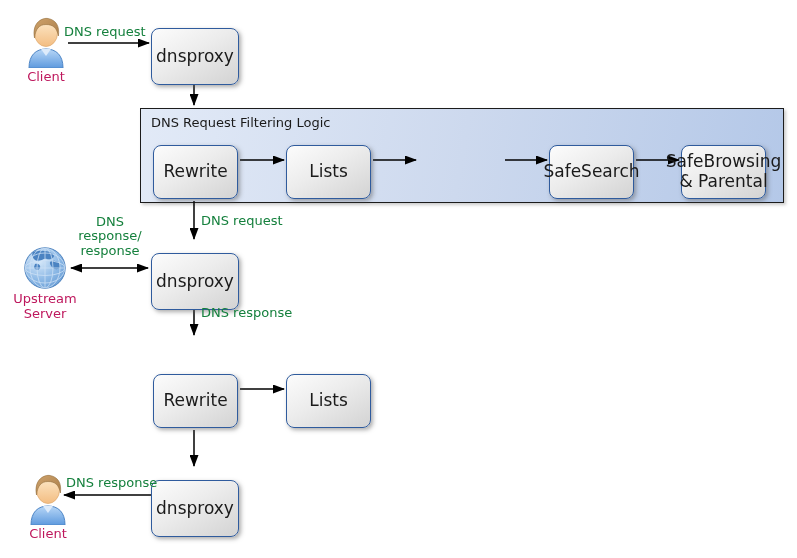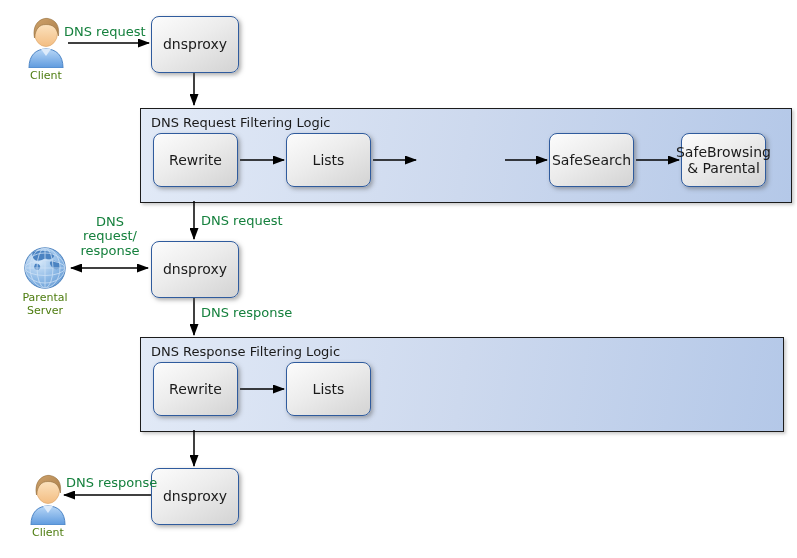--- a/index.html
+++ b/index.html
@@ -20,7 +20,7 @@
     background:linear-gradient(150deg,#fcfcfc 0%,#ececec 45%,#d3d3d3 100%);
     box-shadow:2px 2px 4px rgba(90,90,90,0.5);
     display:flex;align-items:center;justify-content:center;
-    text-align:center;font-size:14px;line-height:1.15;color:#1a1a1a;
+    text-align:center;font-size:17px;line-height:1.15;color:#1a1a1a;margin-top:12px;
   }
   .filter-box{width:85px;height:54px;padding:13px 2px;box-sizing:border-box;}
   .edge-label{position:absolute;z-index:5;font-size:13px;color:#15803d;white-space:pre-line;}

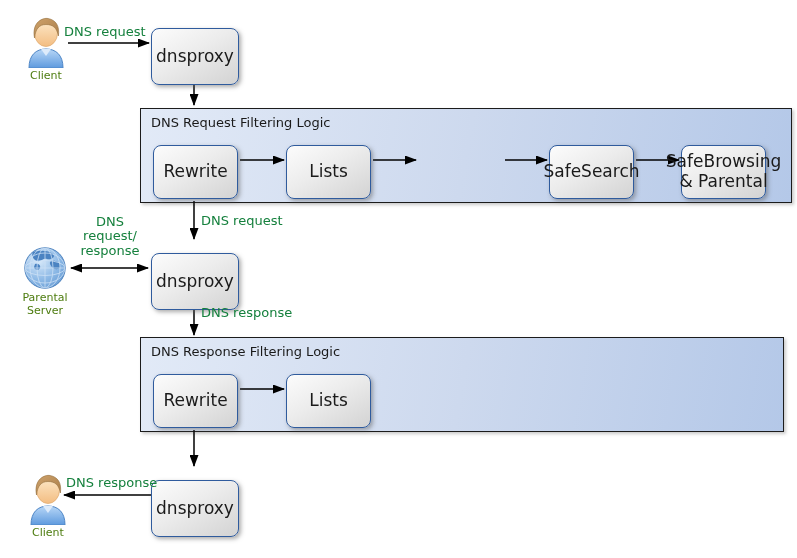--- a/index.html
+++ b/index.html
@@ -26,7 +26,7 @@
   .edge-label{position:absolute;z-index:5;font-size:13px;color:#15803d;white-space:pre-line;}
   .center{text-align:center;}
   .actor{position:absolute;z-index:4;}
-  .actor-label{position:absolute;z-index:5;font-size:11px;color:#4d7c0f;text-align:center;white-space:pre-line;line-height:1.15;}
+  .actor-label{position:absolute;z-index:5;font-size:13px;color:#be185d;text-align:center;white-space:pre-line;line-height:1.15;}
 </style>
 </head>
 <body>

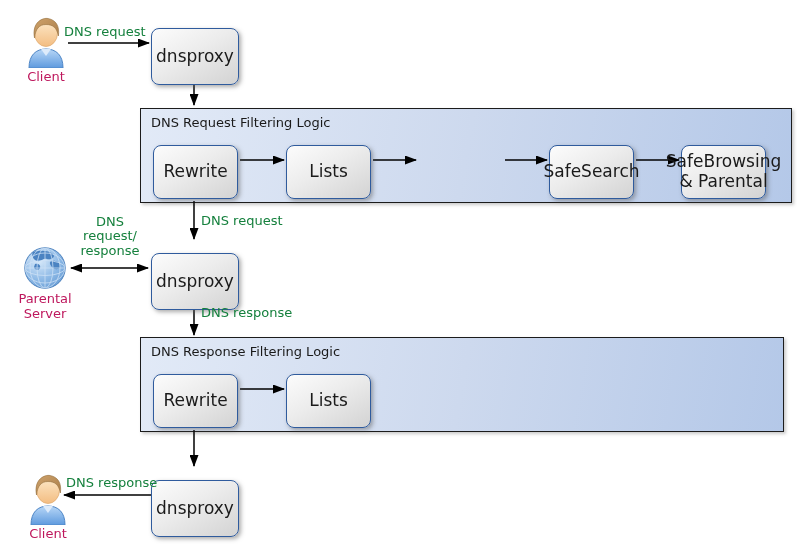--- a/index.html
+++ b/index.html
@@ -55,7 +55,7 @@
     </g>
   </svg>
 
-  <div class="group" style="left:140px;top:108px;width:642px;height:93px;padding-left:8px;">
+  <div class="group" style="left:140px;top:108px;width:642px;height:93px;">
     <div class="group-title">DNS Request Filtering Logic</div>
   </div>
   <div class="group" style="left:140px;top:337px;width:642px;height:93px;">

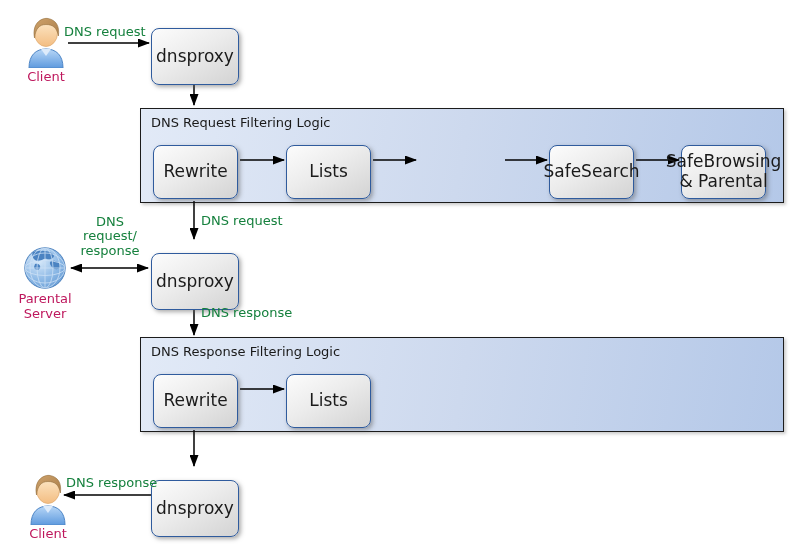--- a/index.html
+++ b/index.html
@@ -142,7 +142,7 @@
   <div class="edge-label" style="left:64px;top:24px;">DNS request</div>
   <div class="edge-label" style="left:201px;top:213px;">DNS request</div>
   <div class="edge-label center" style="left:74px;top:215px;width:72px;line-height:1.1;">DNS
-request/
+response/
 response</div>
   <div class="edge-label" style="left:201px;top:305px;">DNS response</div>
   <div class="edge-label" style="left:66px;top:475px;">DNS response</div>

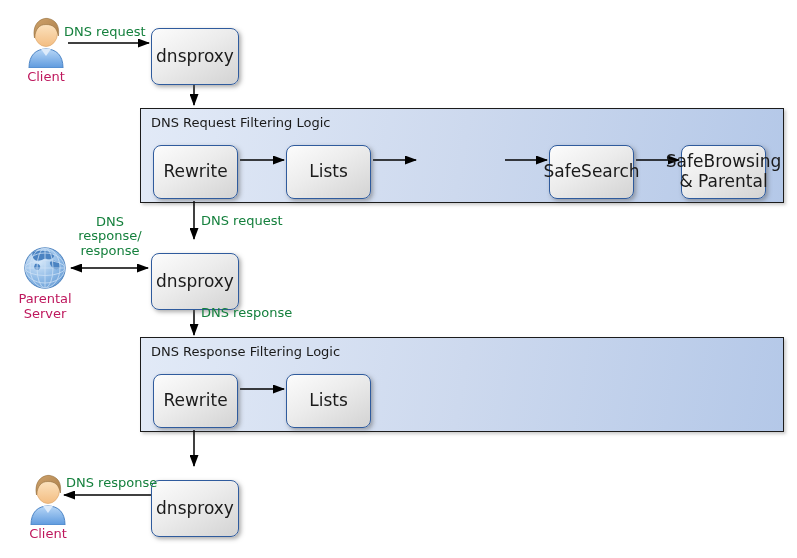--- a/index.html
+++ b/index.html
@@ -126,7 +126,7 @@
       </g>
     </svg>
   </div>
-  <div class="actor-label" style="left:5px;top:292px;width:80px;">Parental
+  <div class="actor-label" style="left:5px;top:292px;width:80px;">Upstream
 Server</div>
 
   <div class="actor" style="left:26px;top:471px;">

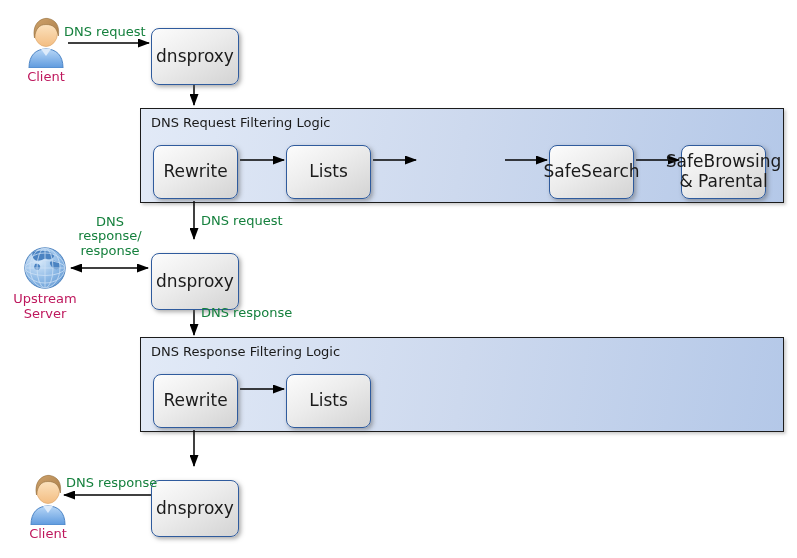--- a/index.html
+++ b/index.html
@@ -57,9 +57,6 @@
 
   <div class="group" style="left:140px;top:108px;width:642px;height:93px;">
     <div class="group-title">DNS Request Filtering Logic</div>
-  </div>
-  <div class="group" style="left:140px;top:337px;width:642px;height:93px;">
-    <div class="group-title">DNS Response Filtering Logic</div>
   </div>
 
   <div class="node" style="left:151px;top:16px;">dnsproxy</div>

